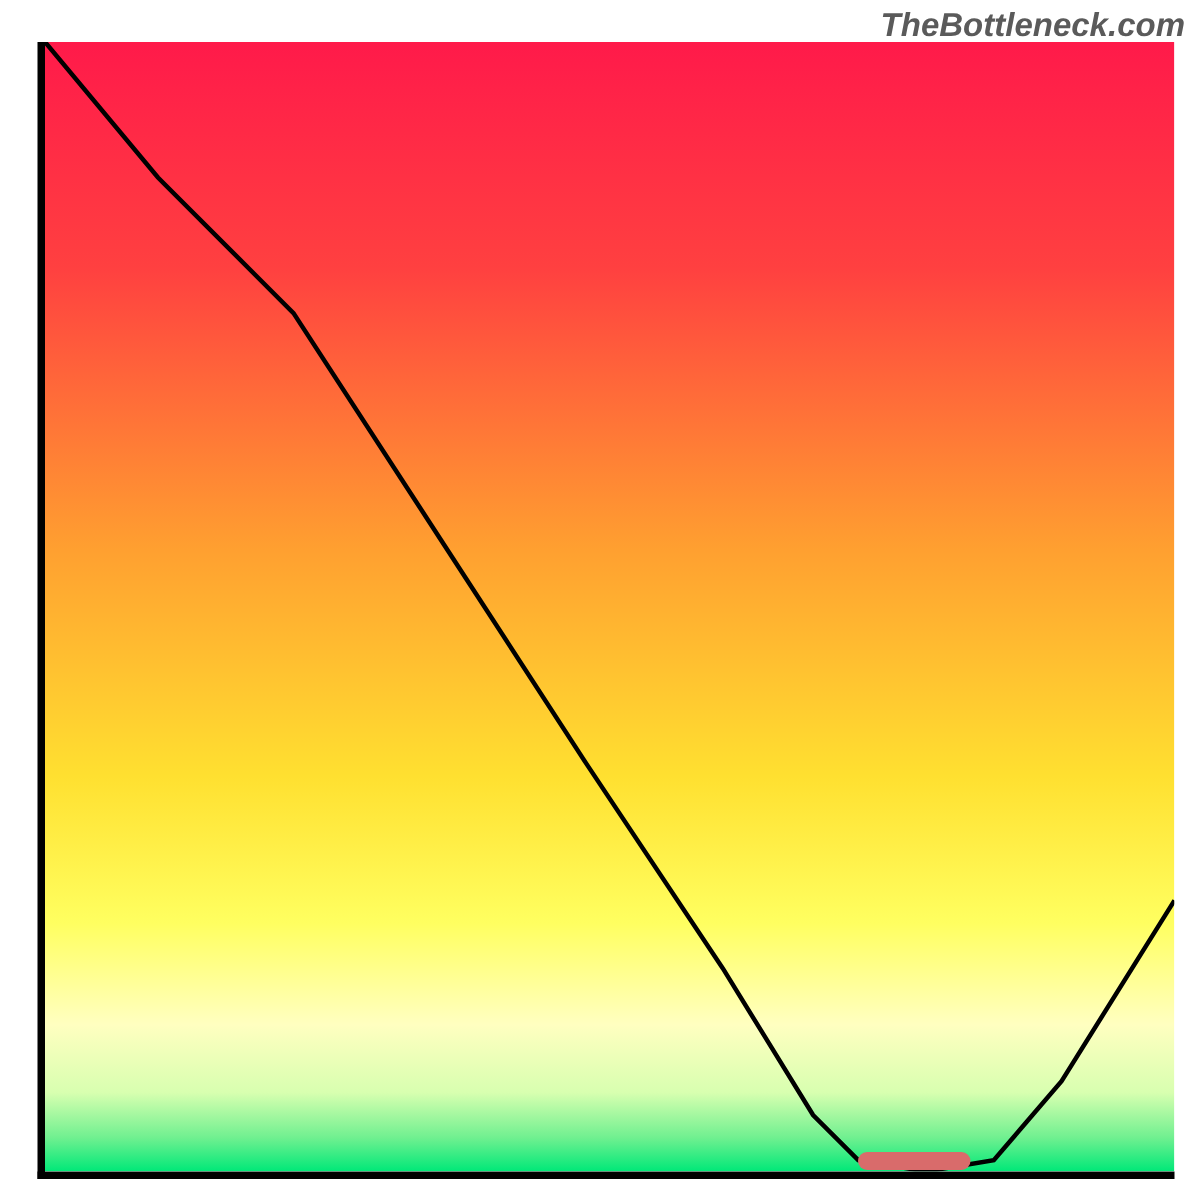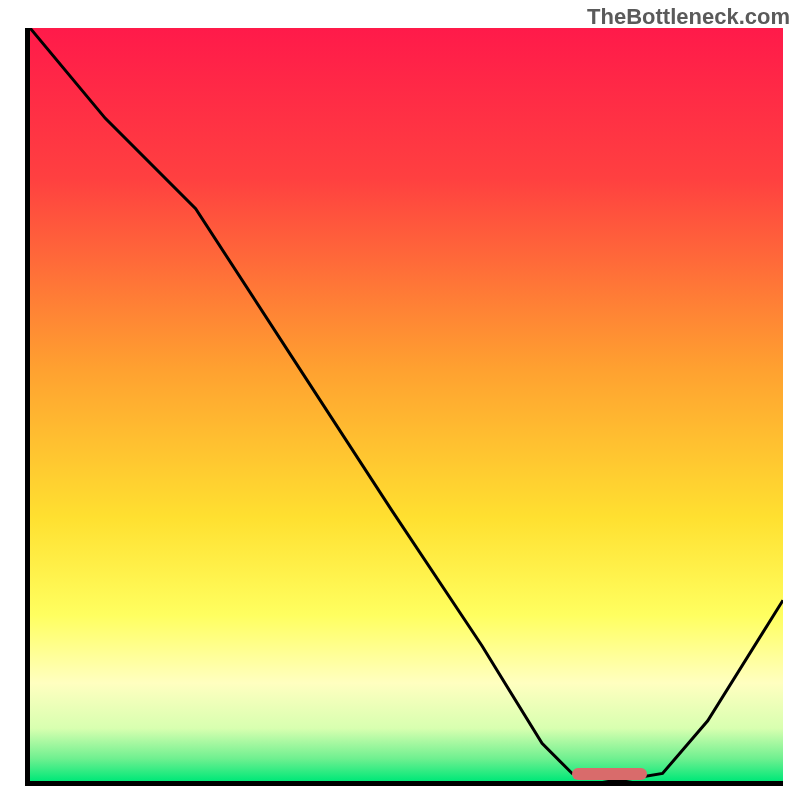--- a/index.html
+++ b/index.html
@@ -14,6 +14,7 @@
     position: relative;
     width: 800px;
     height: 800px;
+    font-style: italic;
   }
   .watermark {
     position: absolute;

